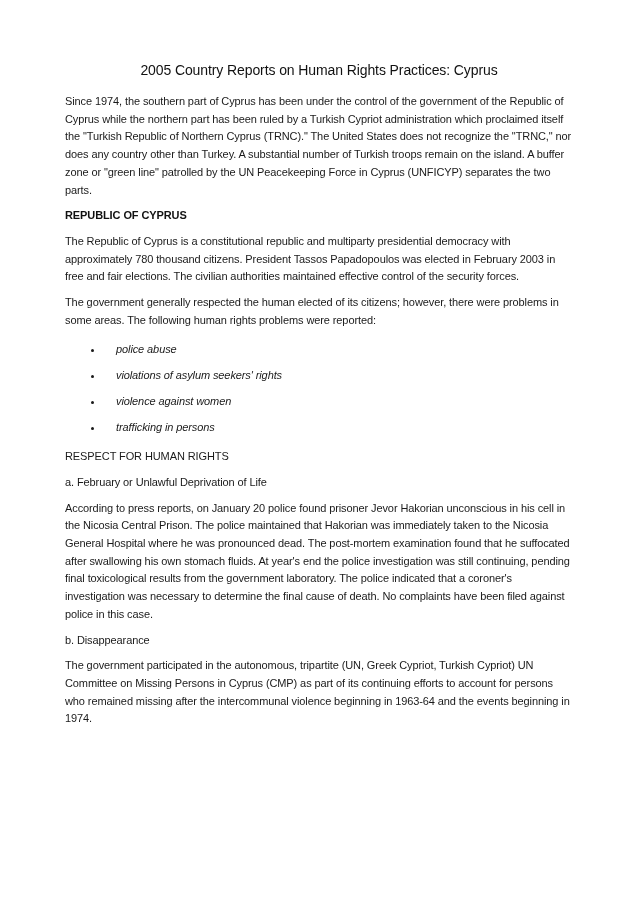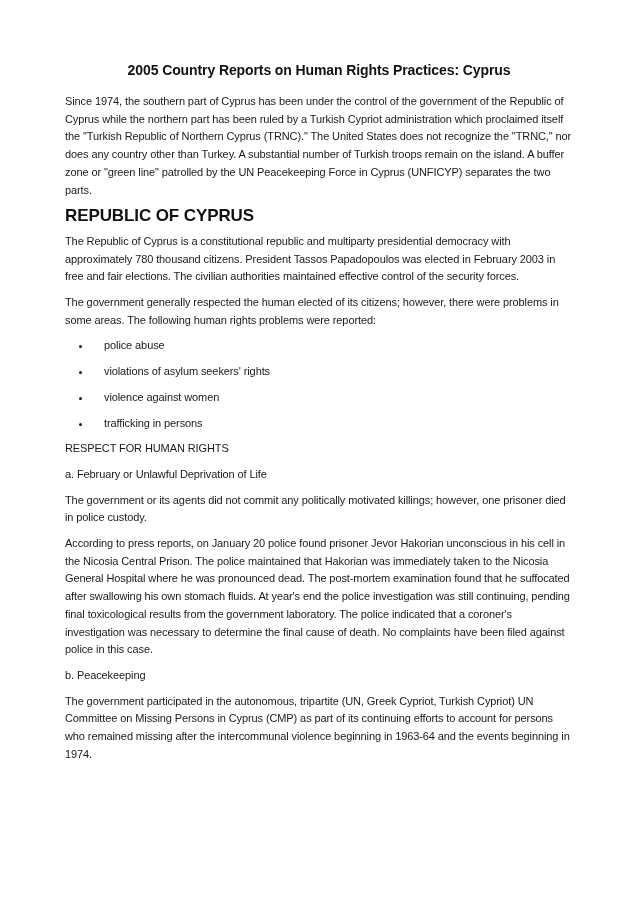--- a/index.html
+++ b/index.html
@@ -27,7 +27,7 @@
   }
   .doc-title {
     font-size: 14px;
-    font-weight: 700;
+    font-weight: 400;
     line-height: 19px;
     text-align: center;
     margin: 0 0 13px 0;

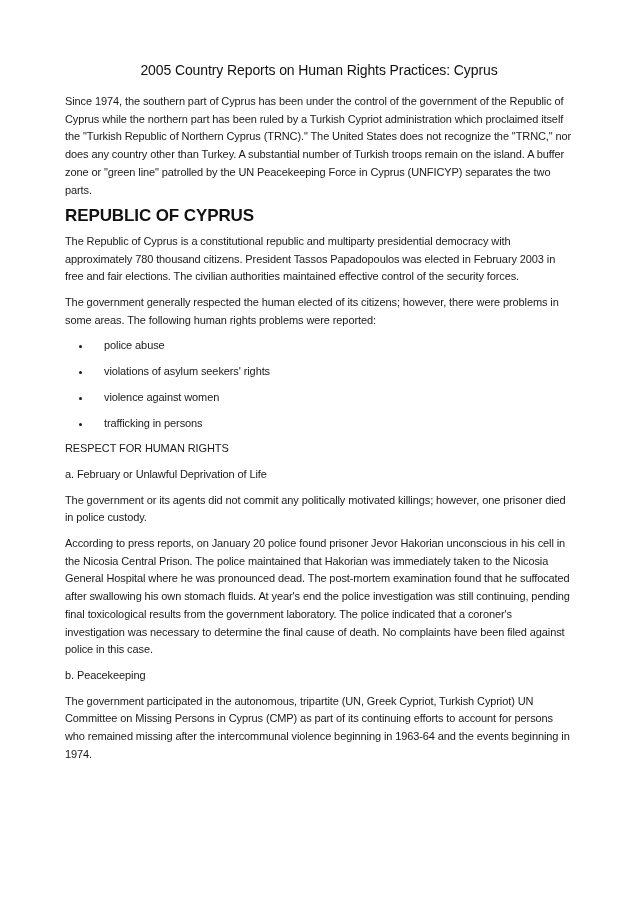--- a/index.html
+++ b/index.html
@@ -37,7 +37,7 @@
     margin: 0 0 8px 0;
   }
   .doc-heading {
-    font-size: 17px;
+    font-size: 11px;
     font-weight: 700;
     line-height: 17.7px;
     margin: 0 0 8px 0;

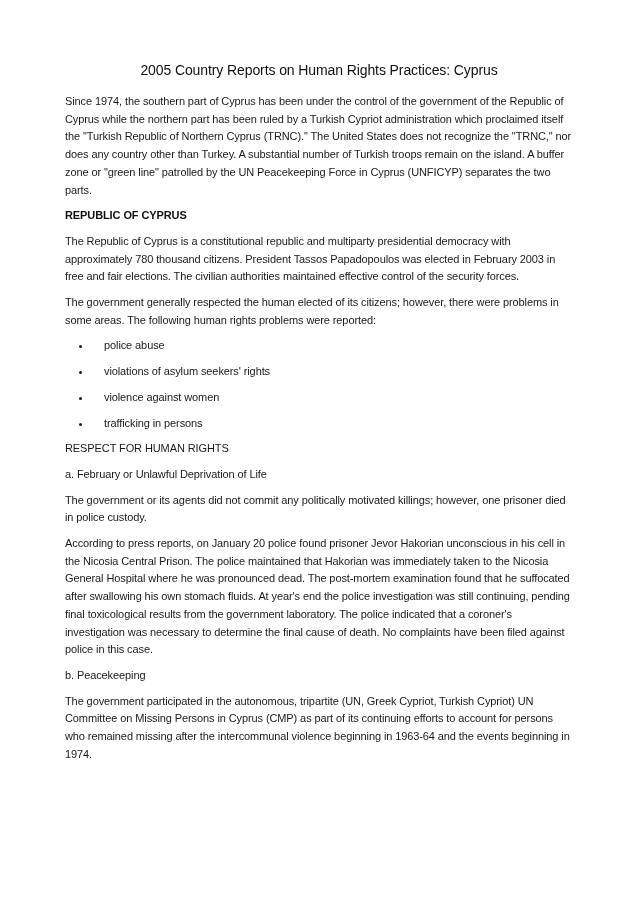--- a/index.html
+++ b/index.html
@@ -44,9 +44,10 @@
     color: #111111;
   }
   ul.doc-list {
-    margin: 0;
+    margin: 12px;
     padding: 0 0 0 27px;
     list-style: disc;
+    font-style: italic;
   }
   ul.doc-list li {
     padding-left: 12px;

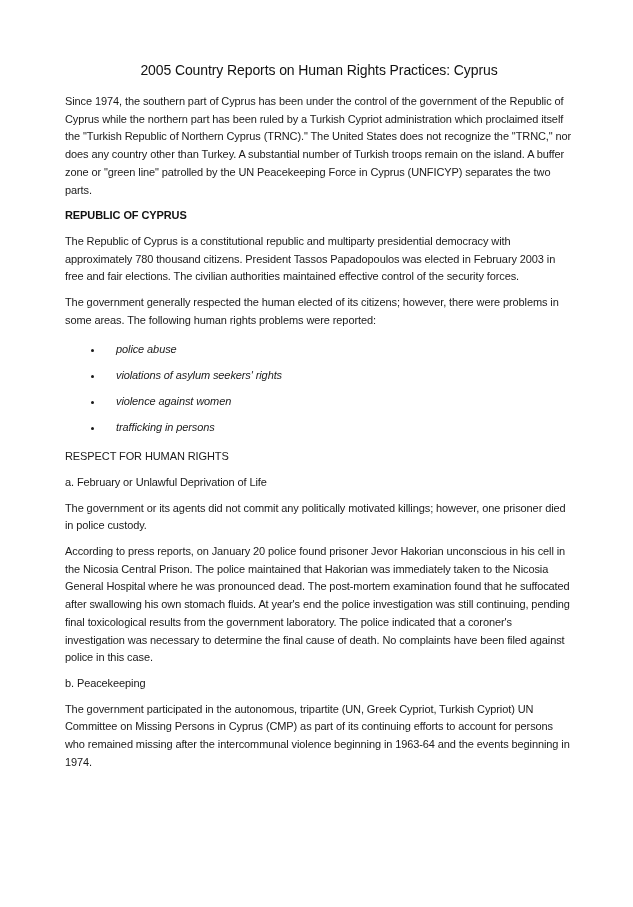--- a/index.html
+++ b/index.html
@@ -81,7 +81,6 @@
 
   <p>a. February or Unlawful Deprivation of Life</p>
 
-  <p>The government or its agents did not commit any politically motivated killings; however, one prisoner died in police custody.</p>
 
   <p>According to press reports, on January 20 police found prisoner Jevor Hakorian unconscious in his cell in the Nicosia Central Prison. The police maintained that Hakorian was immediately taken to the Nicosia General Hospital where he was pronounced dead. The post-mortem examination found that he suffocated after swallowing his own stomach fluids. At year's end the police investigation was still continuing, pending final toxicological results from the government laboratory. The police indicated that a coroner's investigation was necessary to determine the final cause of death. No complaints have been filed against police in this case.</p>
 

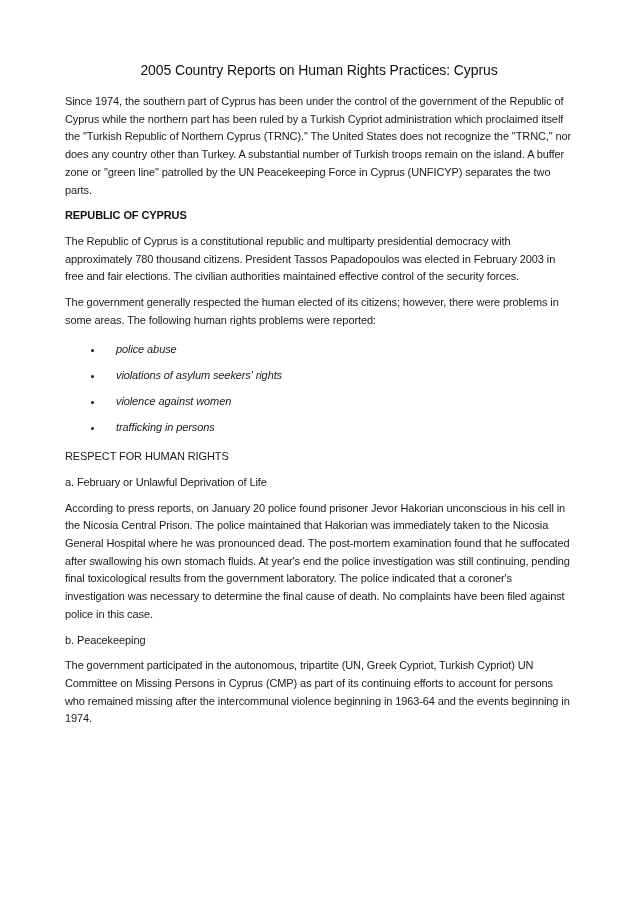--- a/index.html
+++ b/index.html
@@ -85,7 +85,7 @@
   <p>According to press reports, on January 20 police found prisoner Jevor Hakorian unconscious in his cell in the Nicosia Central Prison. The police maintained that Hakorian was immediately taken to the Nicosia General Hospital where he was pronounced dead. The post-mortem examination found that he suffocated after swallowing his own stomach fluids. At year's end the police investigation was still continuing, pending final toxicological results from the government laboratory. The police indicated that a coroner's investigation was necessary to determine the final cause of death. No complaints have been filed against police in this case.</p>
 
 
-  <p>b. Peacekeeping</p>
+  <p>b. Disappearance</p>
 
 
   <p>The government participated in the autonomous, tripartite (UN, Greek Cypriot, Turkish Cypriot) UN Committee on Missing Persons in Cyprus (CMP) as part of its continuing efforts to account for persons who remained missing after the intercommunal violence beginning in 1963-64 and the events beginning in 1974.</p>

